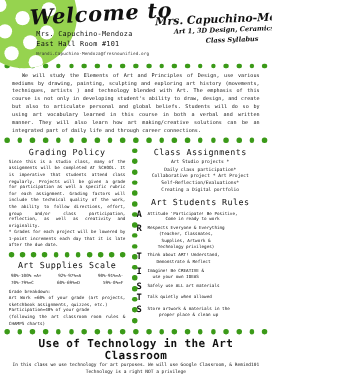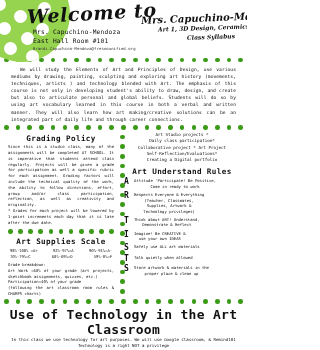--- a/index.html
+++ b/index.html
@@ -70,7 +70,7 @@
   .v-dots i{display:block;width:4.6px;height:4.6px;border-radius:50%;background:#3b9a18;}
 
   .sec-title{
-    text-align:center;font-size:7.6px;font-weight:bold;letter-spacing:.4px;
+    text-align:center;font-size:7.6px;font-weight:normal;letter-spacing:.4px;
     color:#111;margin:2px 0 1.5px 0;
   }
   .micro{font-size:3.9px;line-height:5.8px;color:#111;text-align:justify;letter-spacing:.02px;}

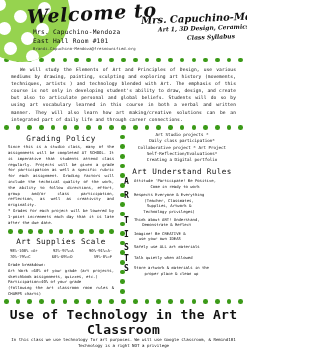--- a/index.html
+++ b/index.html
@@ -242,6 +242,7 @@
           <i></i>
       </div>
 
+      <div class="sec-title">Class Assignments</div>
       <div class="list-center">
         <div>Art Studio projects *</div>
         <div>Daily class participation*</div>

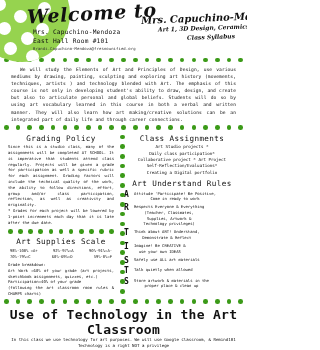--- a/index.html
+++ b/index.html
@@ -251,7 +251,7 @@
         <div>Creating a Digital portfolio</div>
       </div>
 
-      <div class="sec-title" style="margin-top:3px;">Art Understand Rules</div>
+      <div class="sec-title" style="margin-top:3px;">Art Students Rules</div>
       <div class="rules">
         <div class="rule">
           <span class="letter">A</span>

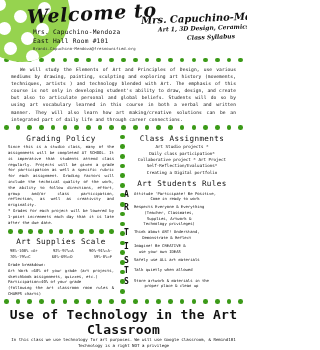--- a/index.html
+++ b/index.html
@@ -92,7 +92,7 @@
 
   
   .footer{position:relative;z-index:2;padding:0 6px;}
-  .footer-title{text-align:center;font-size:13px;font-weight:bold;letter-spacing:.3px;color:#111;margin-top:1px;}
+  .footer-title{text-align:center;font-size:10px;font-weight:bold;letter-spacing:.3px;color:#111;margin-top:1px;}
   .footer-text{text-align:center;font-size:4.1px;line-height:6.6px;color:#111;}
 </style>
 </head>

